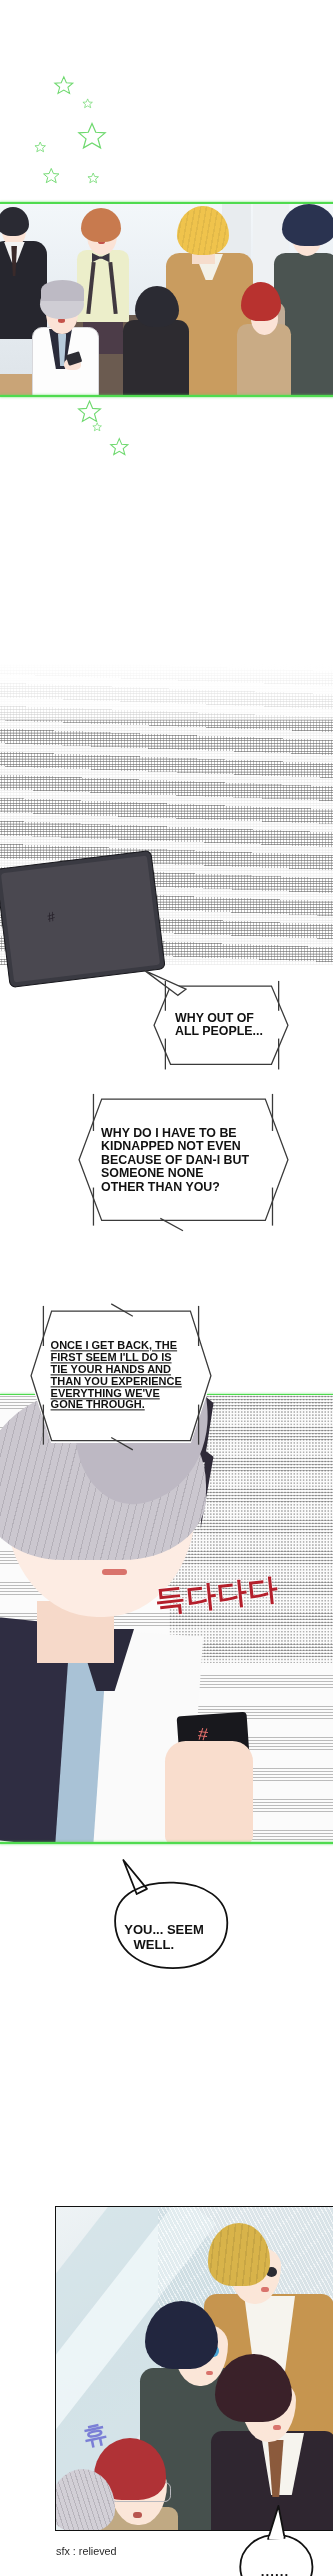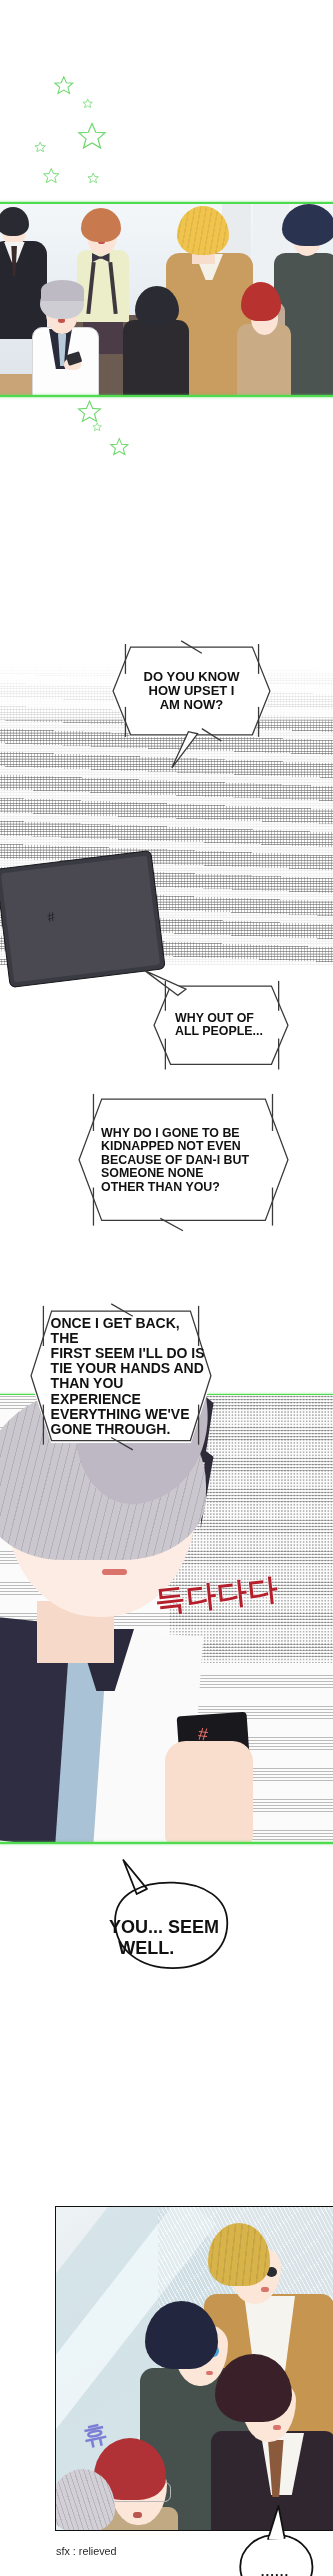--- a/index.html
+++ b/index.html
@@ -365,24 +365,6 @@
 
   </div>
 
-  <div class="hexb" style="left:111px;top:645px;width:161px;height:92px;">
-    <div class="hx"></div>
-    <svg viewBox="0 0 312 178" preserveAspectRatio="none">
-      <polygon points="38,4 274,4 308,89 274,174 38,174 4,89" fill="#fff" stroke="#3a3a3a" stroke-width="2.5"></polygon>
-      <path d="M150,168 L118,238 L168,172 Z" fill="#fff" stroke="#3a3a3a" stroke-width="2.5"></path>
-      <line x1="28" y1="-2" x2="28" y2="56" stroke="#3a3a3a" stroke-width="2.5"></line>
-      <line x1="286" y1="-2" x2="286" y2="56" stroke="#3a3a3a" stroke-width="2.5"></line>
-      <line x1="28" y1="120" x2="28" y2="178" stroke="#3a3a3a" stroke-width="2.5"></line>
-      <line x1="286" y1="120" x2="286" y2="178" stroke="#3a3a3a" stroke-width="2.5"></line>
-      <line x1="136" y1="-8" x2="176" y2="16" stroke="#3a3a3a" stroke-width="2.5"></line>
-      <line x1="176" y1="162" x2="214" y2="186" stroke="#3a3a3a" stroke-width="2.5"></line>
-    </svg>
-    <div class="txt" style="font-size:13px;">
-      <div>DO YOU KNOW</div>
-      <div>HOW UPSET I</div>
-      <div>AM NOW?</div>
-    </div>
-  </div>
 
   <div class="hexb" style="left:152px;top:984px;width:138px;height:82px;">
     <div class="hx"></div>

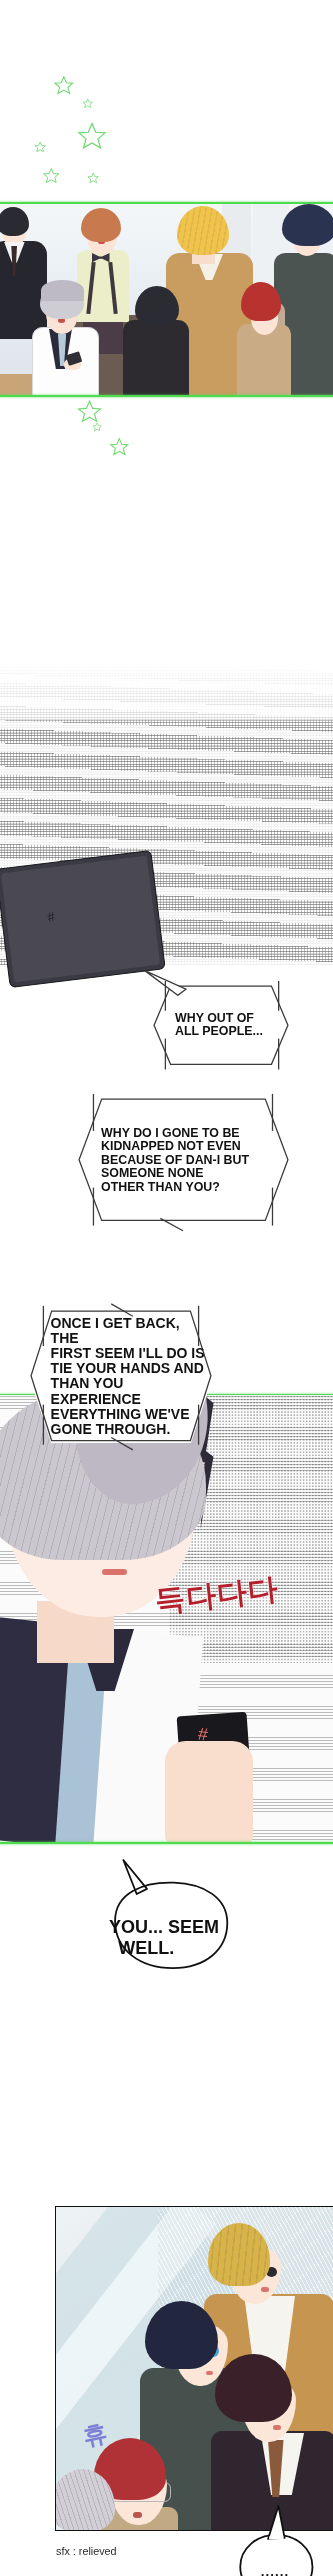--- a/index.html
+++ b/index.html
@@ -393,7 +393,7 @@
       <line x1="162" y1="236" x2="206" y2="260" stroke="#3a3a3a" stroke-width="2.5"></line>
     </svg>
     <div class="txt" style="font-size:12.4px;text-align:left;padding-left:24px;">
-      <div>WHY DO I GONE TO BE</div>
+      <div>WHY DO I HAVE TO BE</div>
       <div>KIDNAPPED NOT EVEN</div>
       <div>BECAUSE OF DAN-I BUT</div>
       <div>SOMEONE NONE</div>

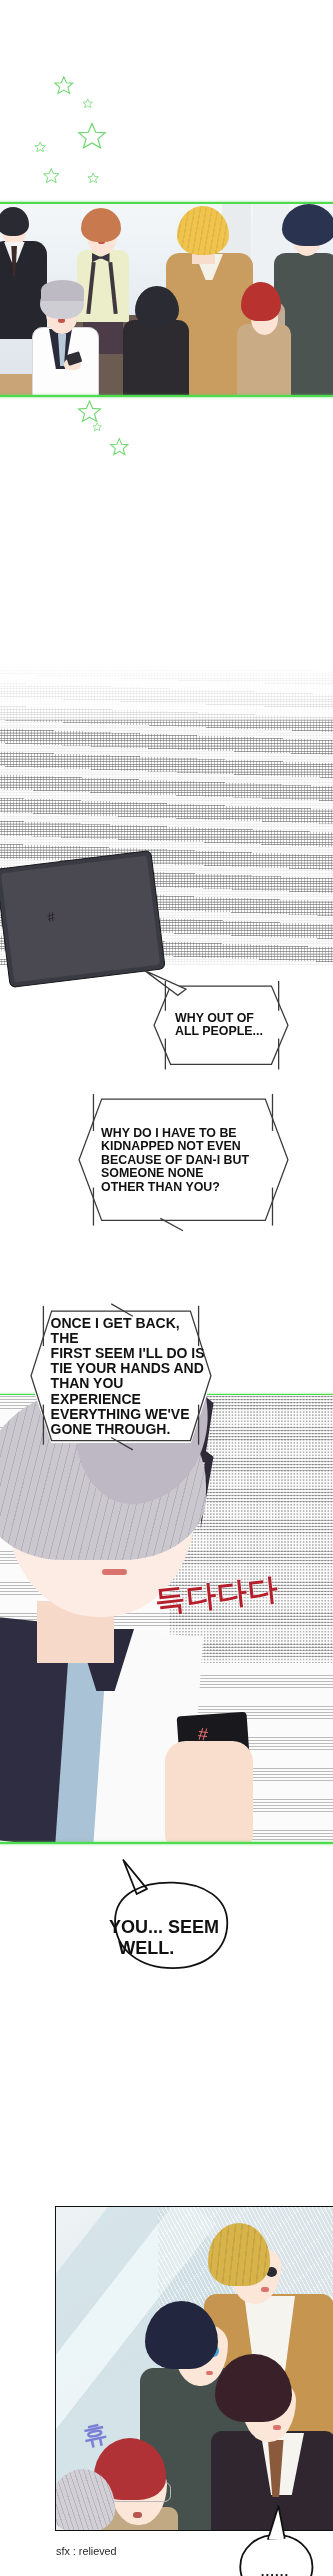--- a/index.html
+++ b/index.html
@@ -452,7 +452,7 @@
       <line x1="160" y1="-10" x2="202" y2="14" stroke="#3a3a3a" stroke-width="2.5"></line>
       <line x1="160" y1="250" x2="202" y2="274" stroke="#3a3a3a" stroke-width="2.5"></line>
     </svg>
-    <div class="txt" style="font-size:14px;text-align:left;padding-left:21.6px;">
+    <div class="txt" style="font-size:11px;text-align:left;padding-left:21.6px;text-decoration:underline;">
       <div>ONCE I GET BACK, THE</div>
       <div>FIRST SEEM I'LL DO IS</div>
       <div>TIE YOUR HANDS AND</div>

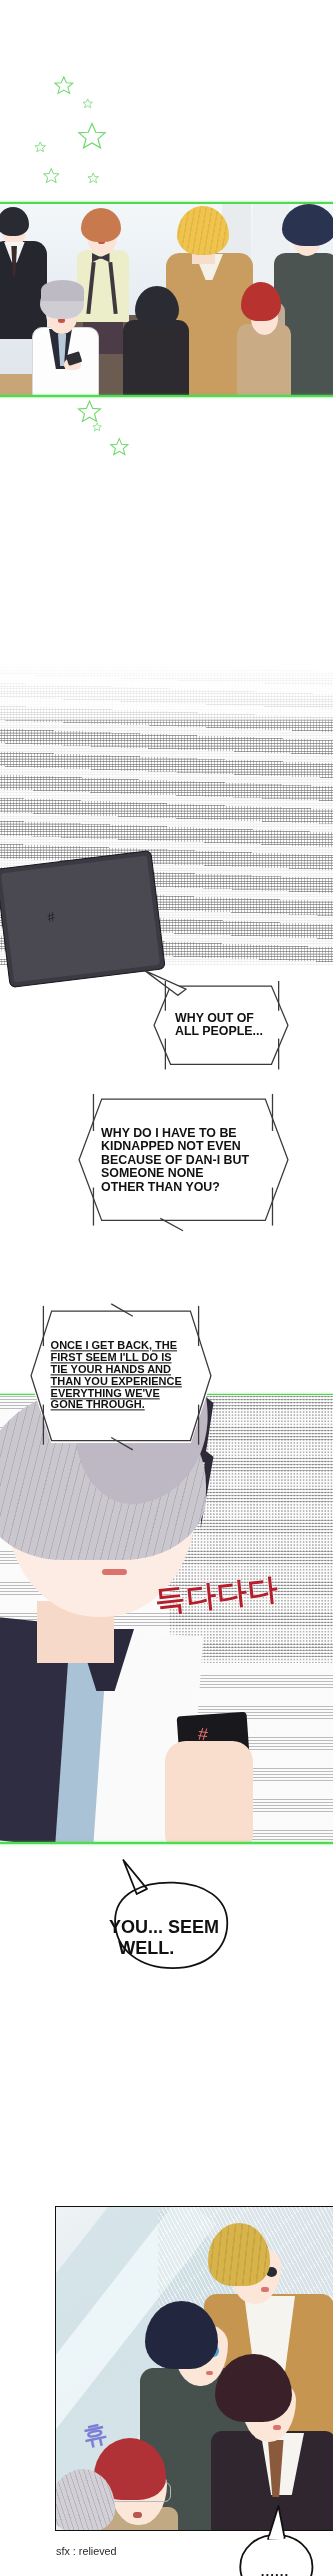--- a/index.html
+++ b/index.html
@@ -468,7 +468,7 @@
       <path d="M54,120 C54,66 108,44 168,46 C228,48 272,76 272,124 C272,176 230,212 166,212 C104,212 54,178 54,120 Z
                M96,68 L70,2 L116,58 Z" fill="#ffffff" stroke="#111111" stroke-width="3.5" stroke-linejoin="round"></path>
     </svg>
-    <div class="txt" style="font-size:18px;justify-content:center;">
+    <div class="txt" style="font-size:13px;justify-content:center;">
       <div>
         <div>YOU... SEEM</div>
         <div style="text-align:left;padding-left:9.3px;">WELL.</div>

